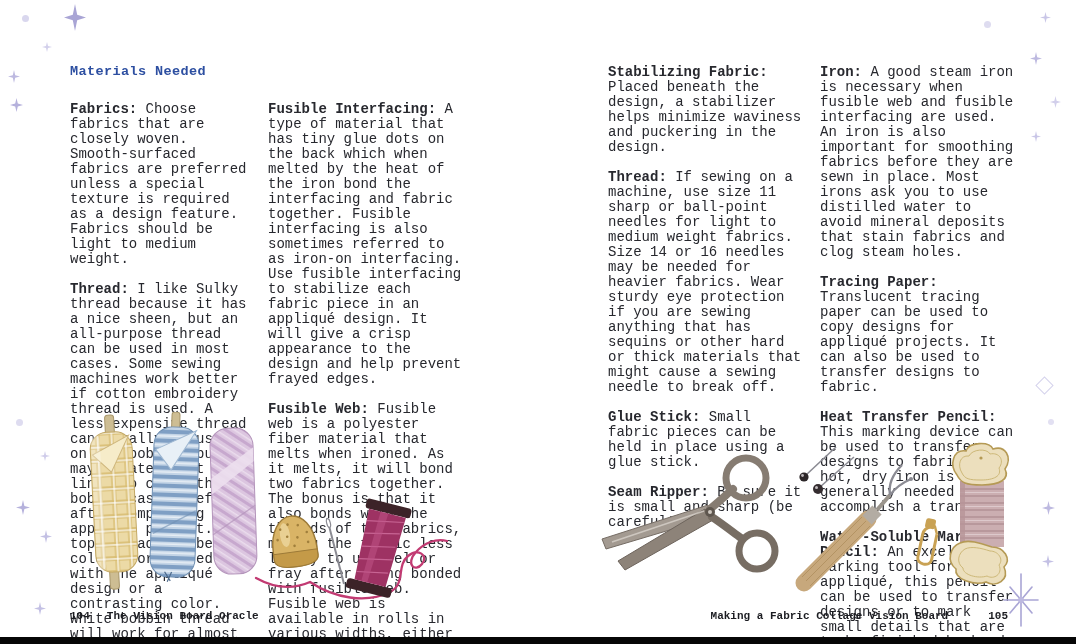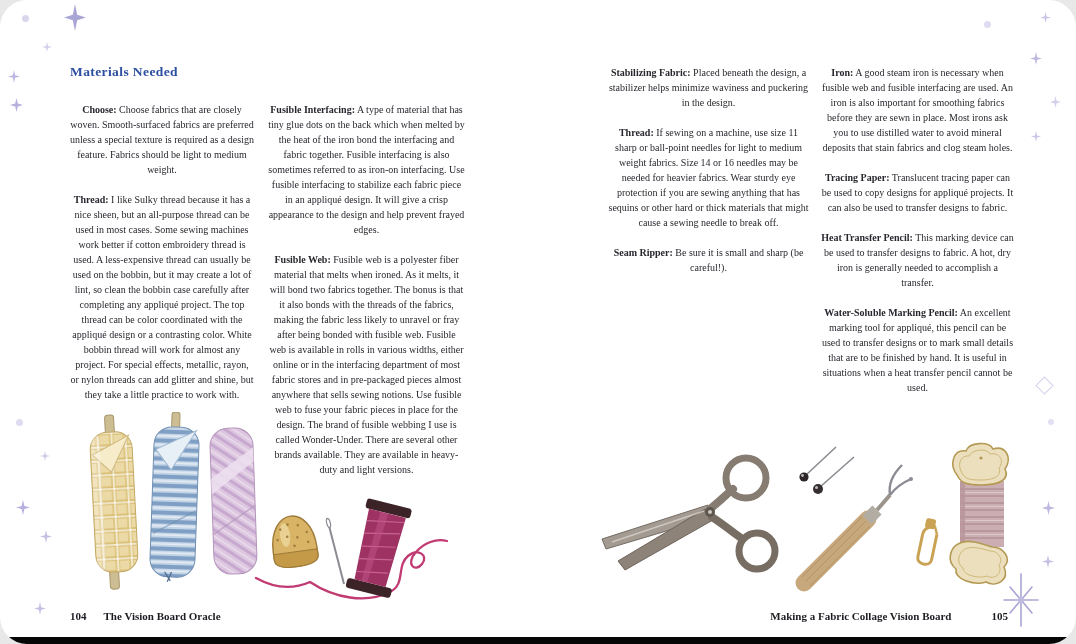--- a/index.html
+++ b/index.html
@@ -5,7 +5,7 @@
   html,body{margin:0;padding:0;background:#e8e8e8;}
   #spread{
     position:relative; width:1076px; height:644px; background:#ffffff;
-    overflow:hidden; font-family:Liberation Serif, serif;border-radius:27px;
+    overflow:hidden; font-family:Liberation Mono, monospace;
   }
   .heading{
     position:absolute; left:70px; top:64px;

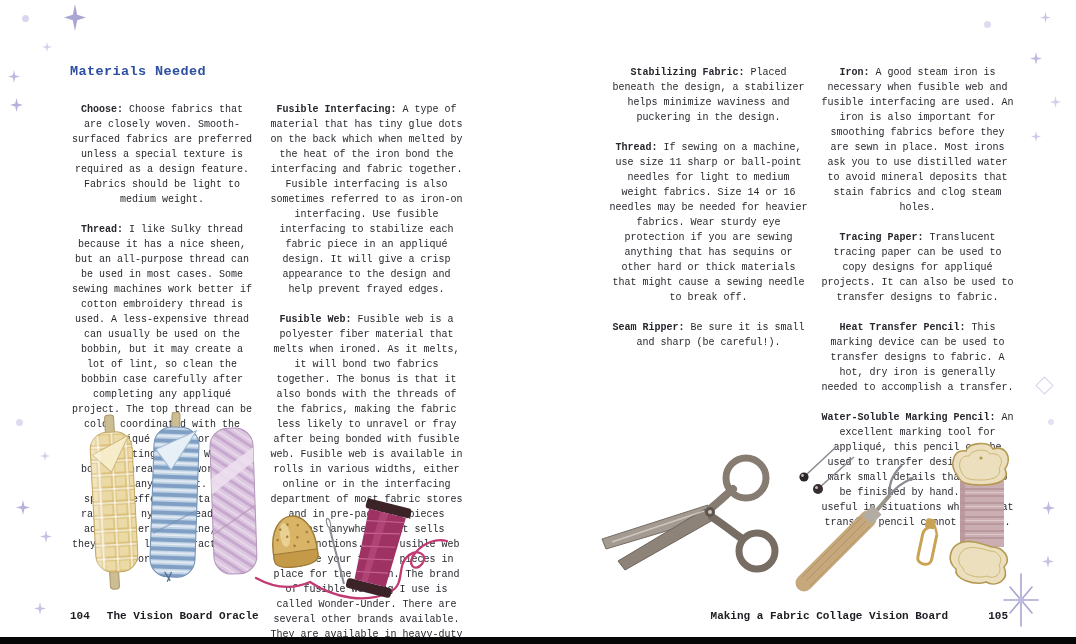--- a/index.html
+++ b/index.html
@@ -11,7 +11,7 @@
     position:absolute; left:70px; top:64px;
     font-size:13.5px; font-weight:bold; letter-spacing:.4px; color:#2d4fa1;
   }
-  .col{ position:absolute; font-size:10px; line-height:15px; color:#27282e; text-align:center;}
+  .col{ position:absolute; font-size:14px; line-height:15px; color:#27282e; text-align:left;}
   .col p{ margin:0 0 15px 0; }
   .col strong{ font-weight:bold; }
   #col-l1{ left:70px;  top:102px; width:184px; }

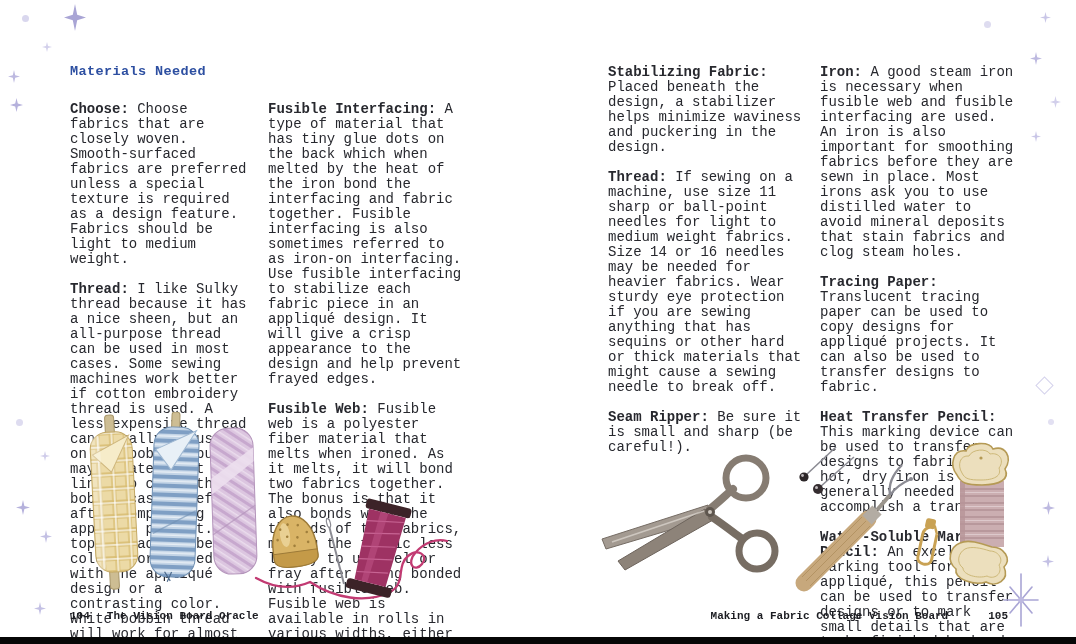--- a/index.html
+++ b/index.html
@@ -45,7 +45,7 @@
   <div class="heading">Materials Needed</div>
 
   <div class="col" id="col-l1">
-    <p><strong>Choose:</strong><span> Choose fabrics that are closely woven. Smooth-surfaced fabrics are preferred unless a special texture is required as a design feature. Fabrics should be light to medium weight.</span></p>
+    <p><strong>Fabrics:</strong><span> Choose fabrics that are closely woven. Smooth-surfaced fabrics are preferred unless a special texture is required as a design feature. Fabrics should be light to medium weight.</span></p>
     <p><strong>Thread:</strong><span> I like Sulky thread because it has a nice sheen, but an all-purpose thread can be used in most cases. Some sewing machines work better if cotton embroidery thread is used. A less-expensive thread can usually be used on the bobbin, but it may create a lot of lint, so clean the bobbin case carefully after completing any appliqué project. The top thread can be color coordinated with the appliqué design or a contrasting color. White bobbin thread will work for almost any project. For special effects, metallic, rayon, or nylon threads can add glitter and shine, but they take a little practice to work with.</span></p>
   </div>
 

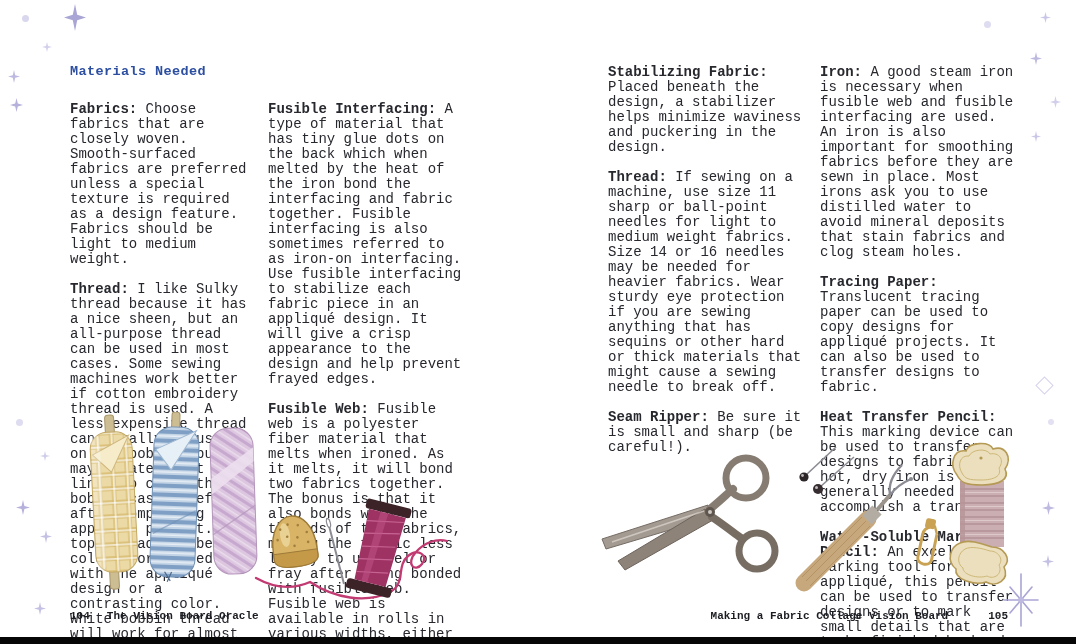--- a/index.html
+++ b/index.html
@@ -57,6 +57,7 @@
   <div class="col" id="col-r1">
     <p><strong>Stabilizing Fabric:</strong><span> Placed beneath the design, a stabilizer helps minimize waviness and puckering in the design.</span></p>
     <p><strong>Thread:</strong><span> If sewing on a machine, use size 11 sharp or ball-point needles for light to medium weight fabrics. Size 14 or 16 needles may be needed for heavier fabrics. Wear sturdy eye protection if you are sewing anything that has sequins or other hard or thick materials that might cause a sewing needle to break off.</span></p>
+    <p><strong>Glue Stick:</strong><span> Small fabric pieces can be held in place using a glue stick.</span></p>
     <p><strong>Seam Ripper:</strong><span> Be sure it is small and sharp (be careful!).</span></p>
   </div>
 

